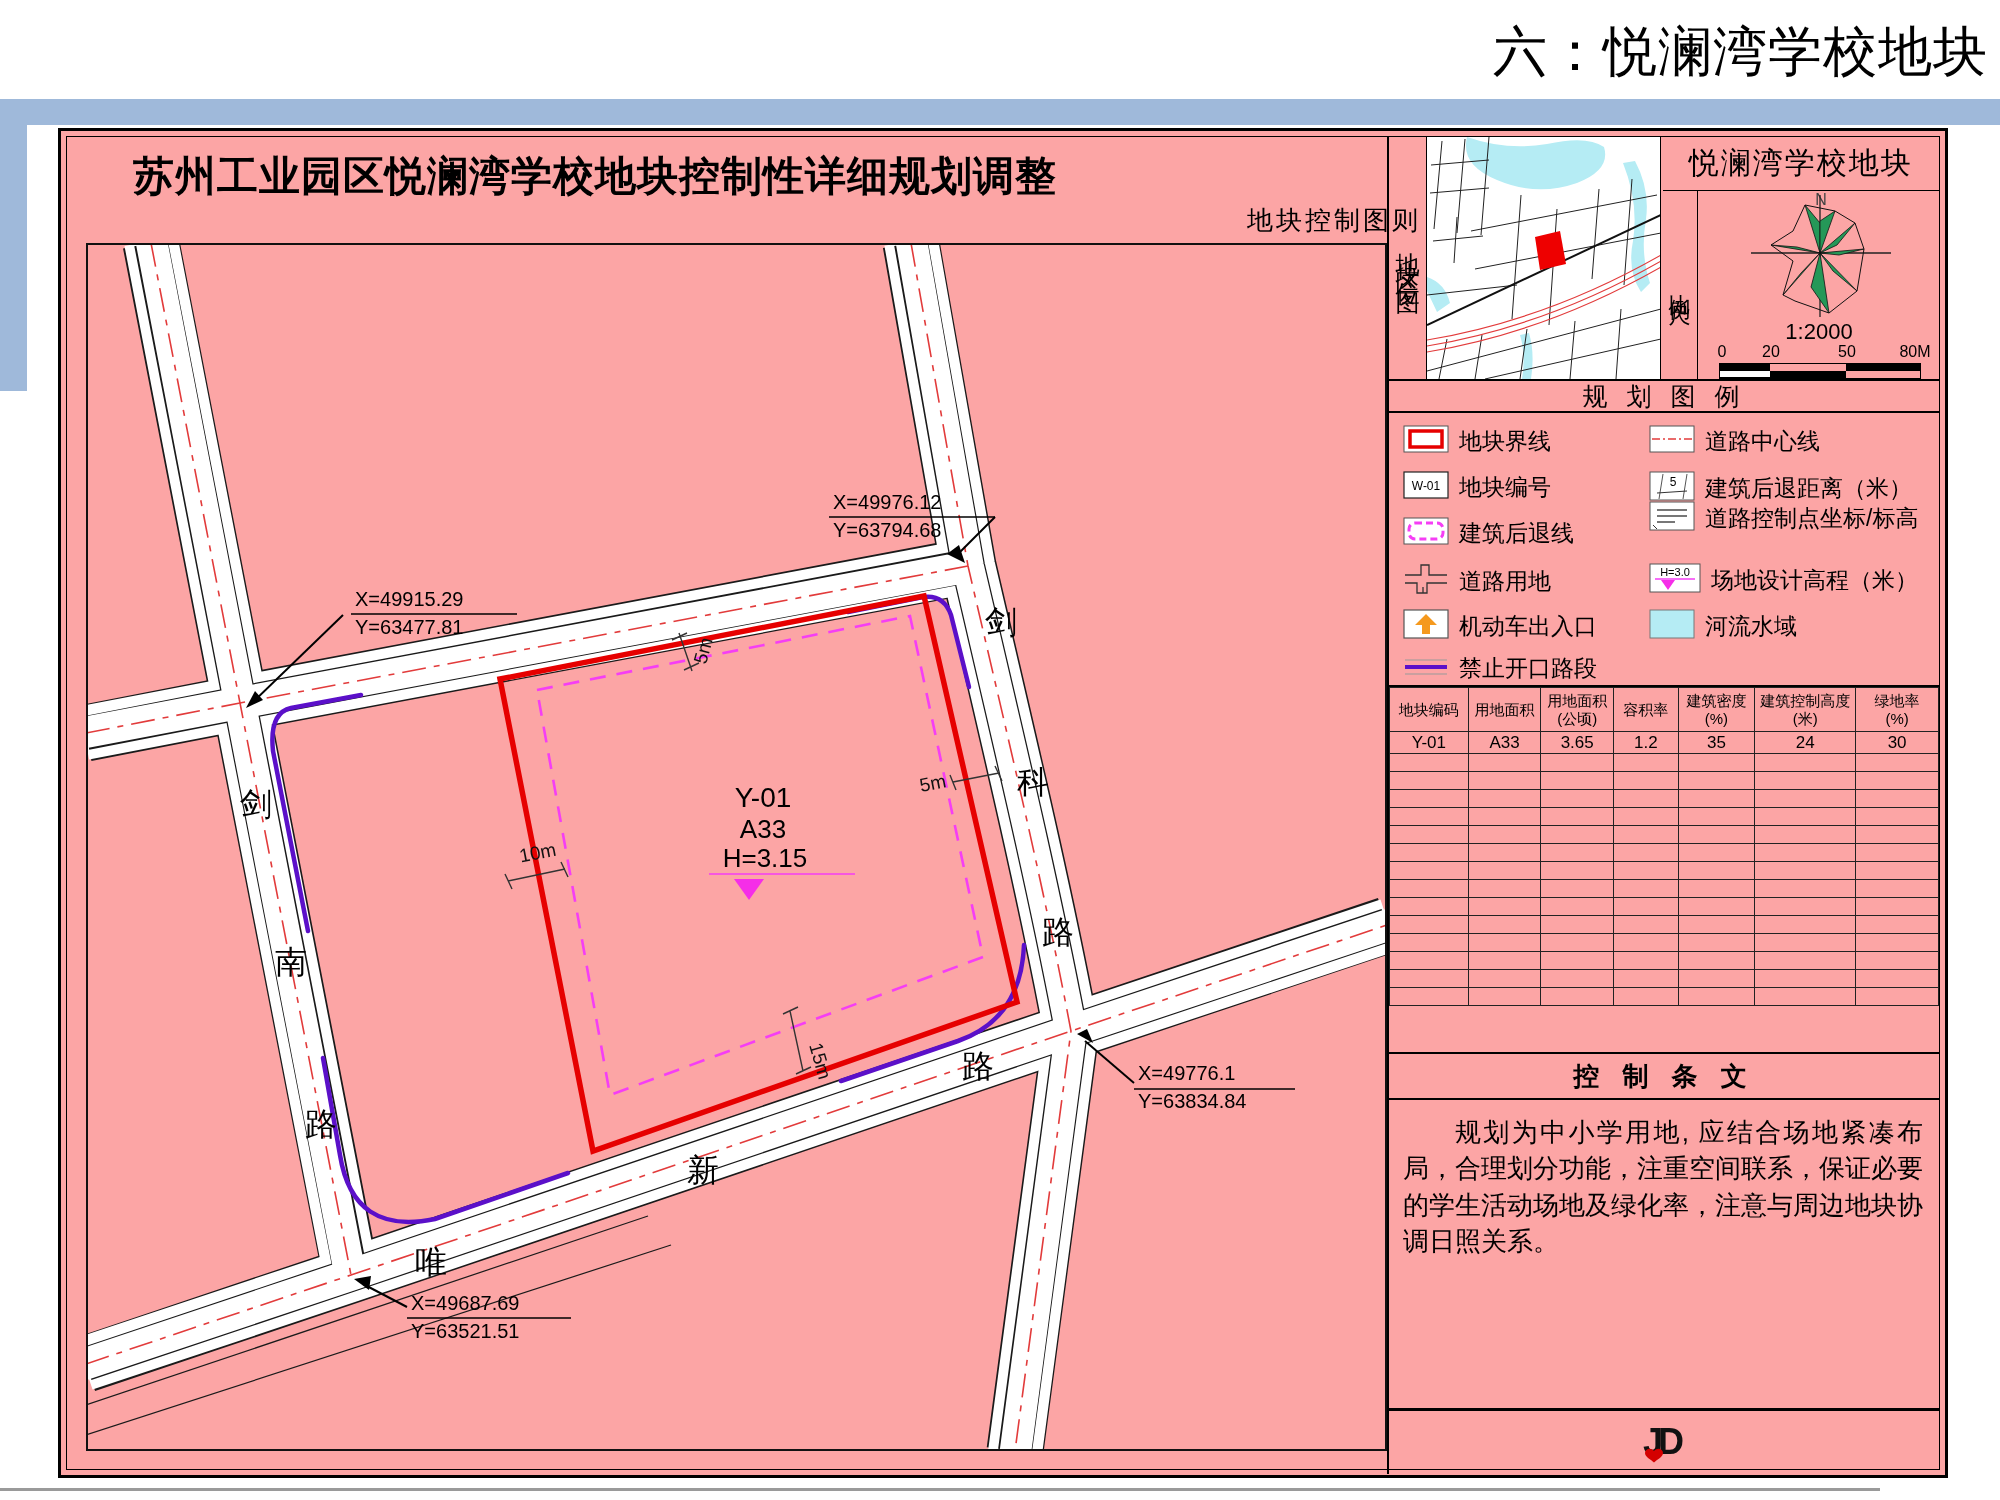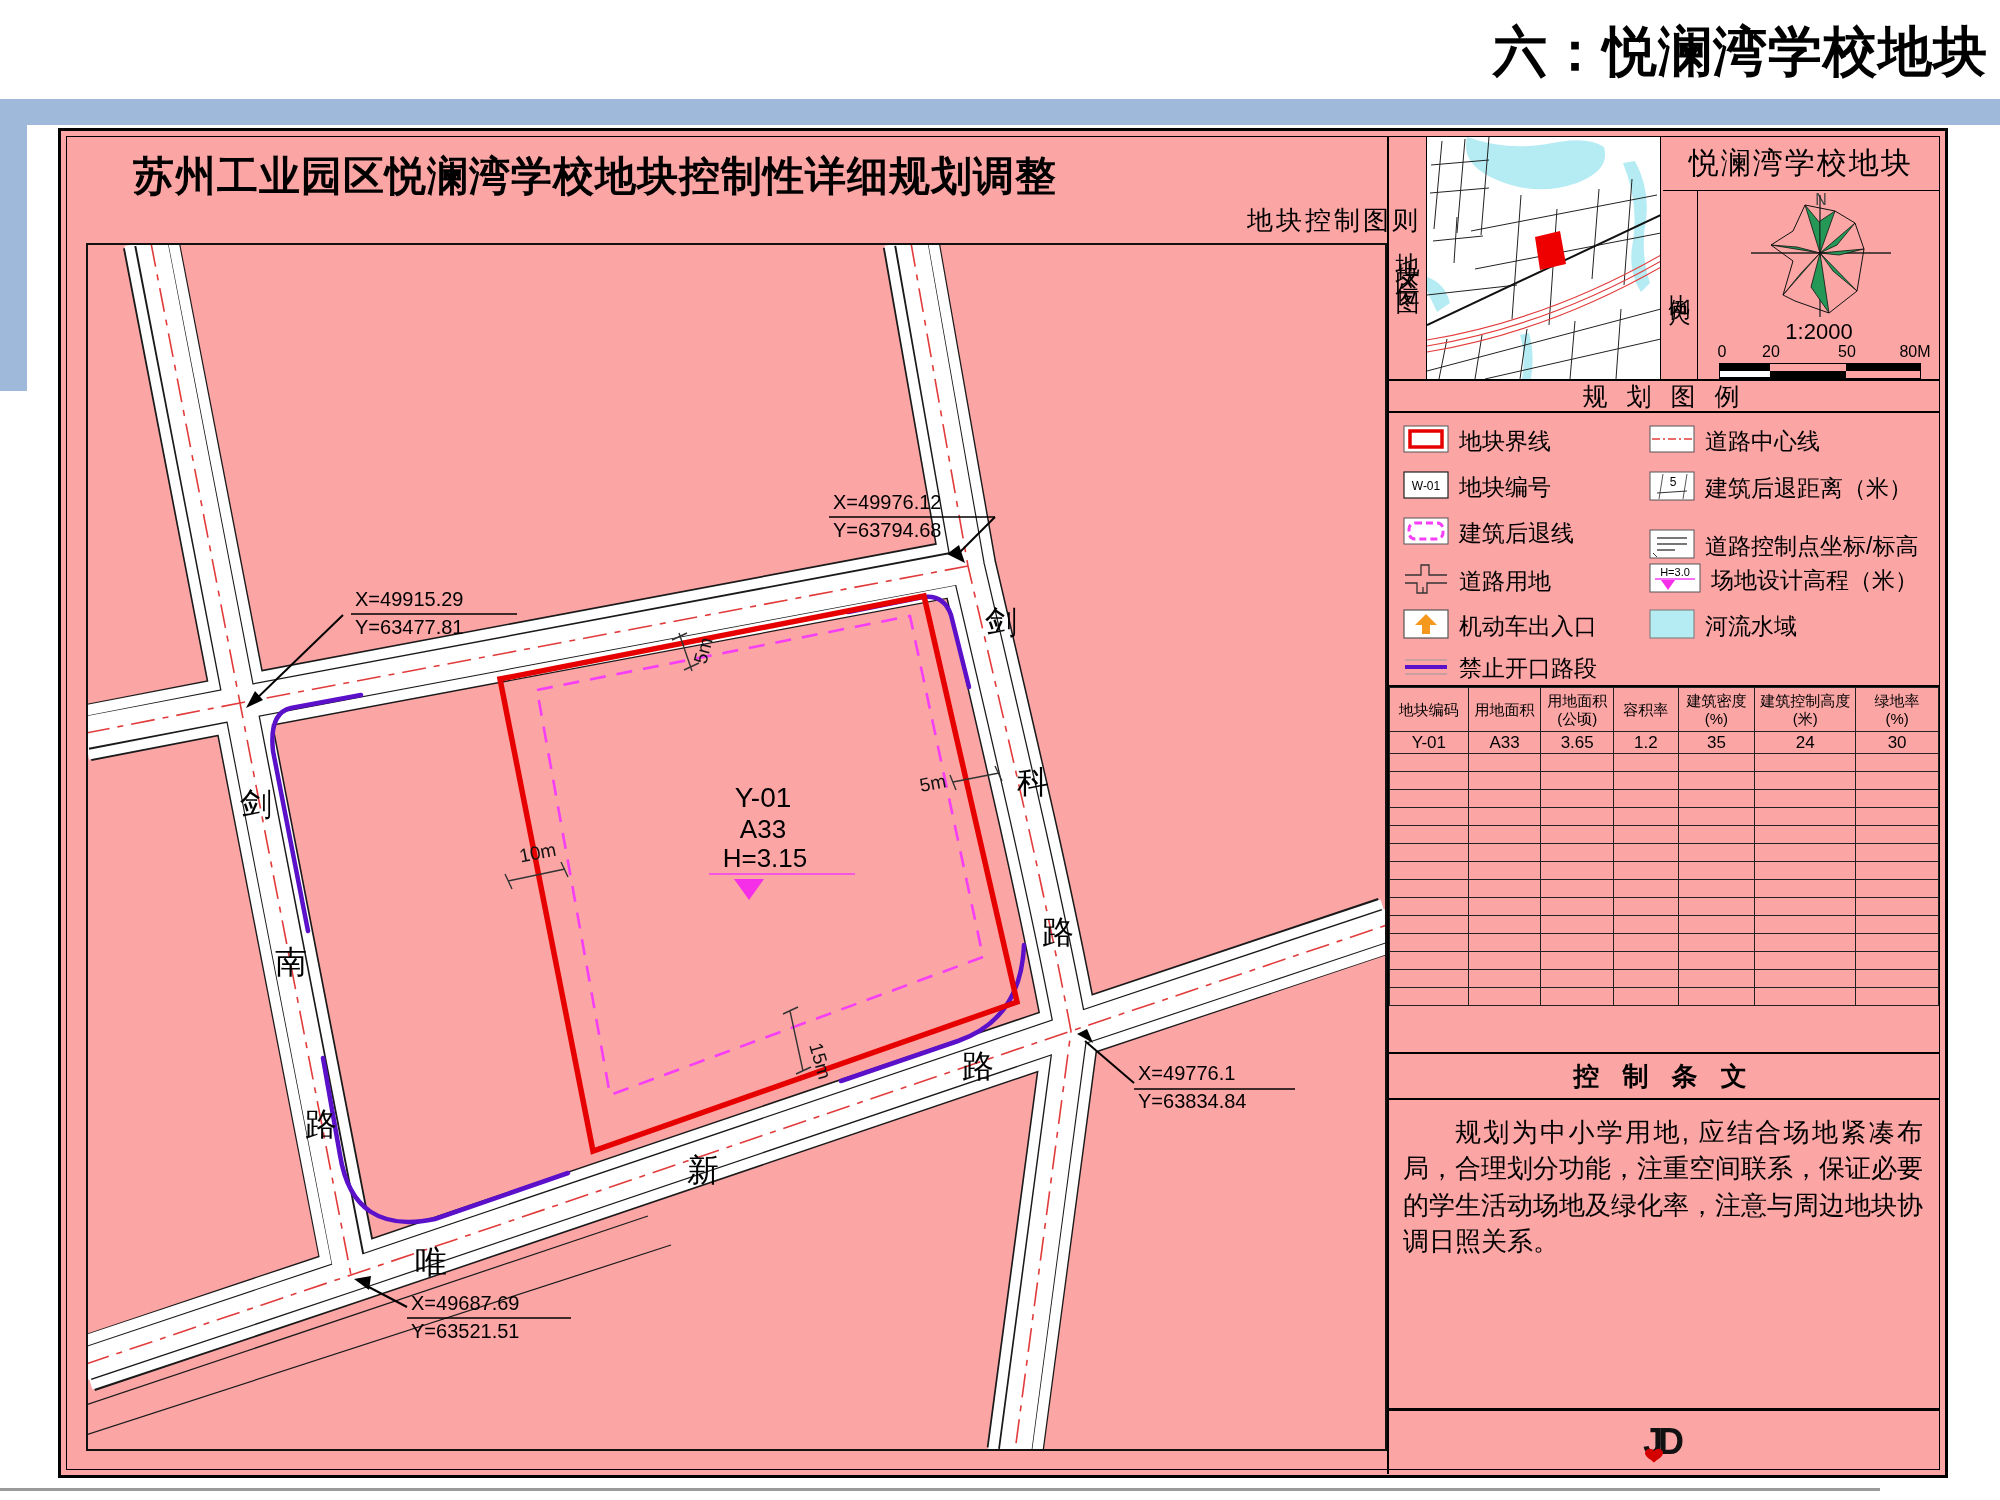--- a/index.html
+++ b/index.html
@@ -8,7 +8,7 @@
   .stage{position:relative;width:2000px;height:1500px;background:#ffffff;overflow:hidden;}
 
   
-  .slide-title{position:absolute;top:16px;right:12px;font-size:54px;font-weight:700;color:#000;letter-spacing:1px;}
+  .slide-title{position:absolute;top:16px;right:12px;font-size:54px;font-weight:400;color:#000;letter-spacing:1px;}
   .top-band{position:absolute;left:0;top:99px;width:2000px;height:26px;background:#9fb9da;}
   .left-stripe{position:absolute;left:0;top:99px;width:27px;height:292px;background:#9fb9da;}
   .bottom-rule{position:absolute;left:0;top:1488px;width:1880px;height:3px;background:#9a9a9a;}

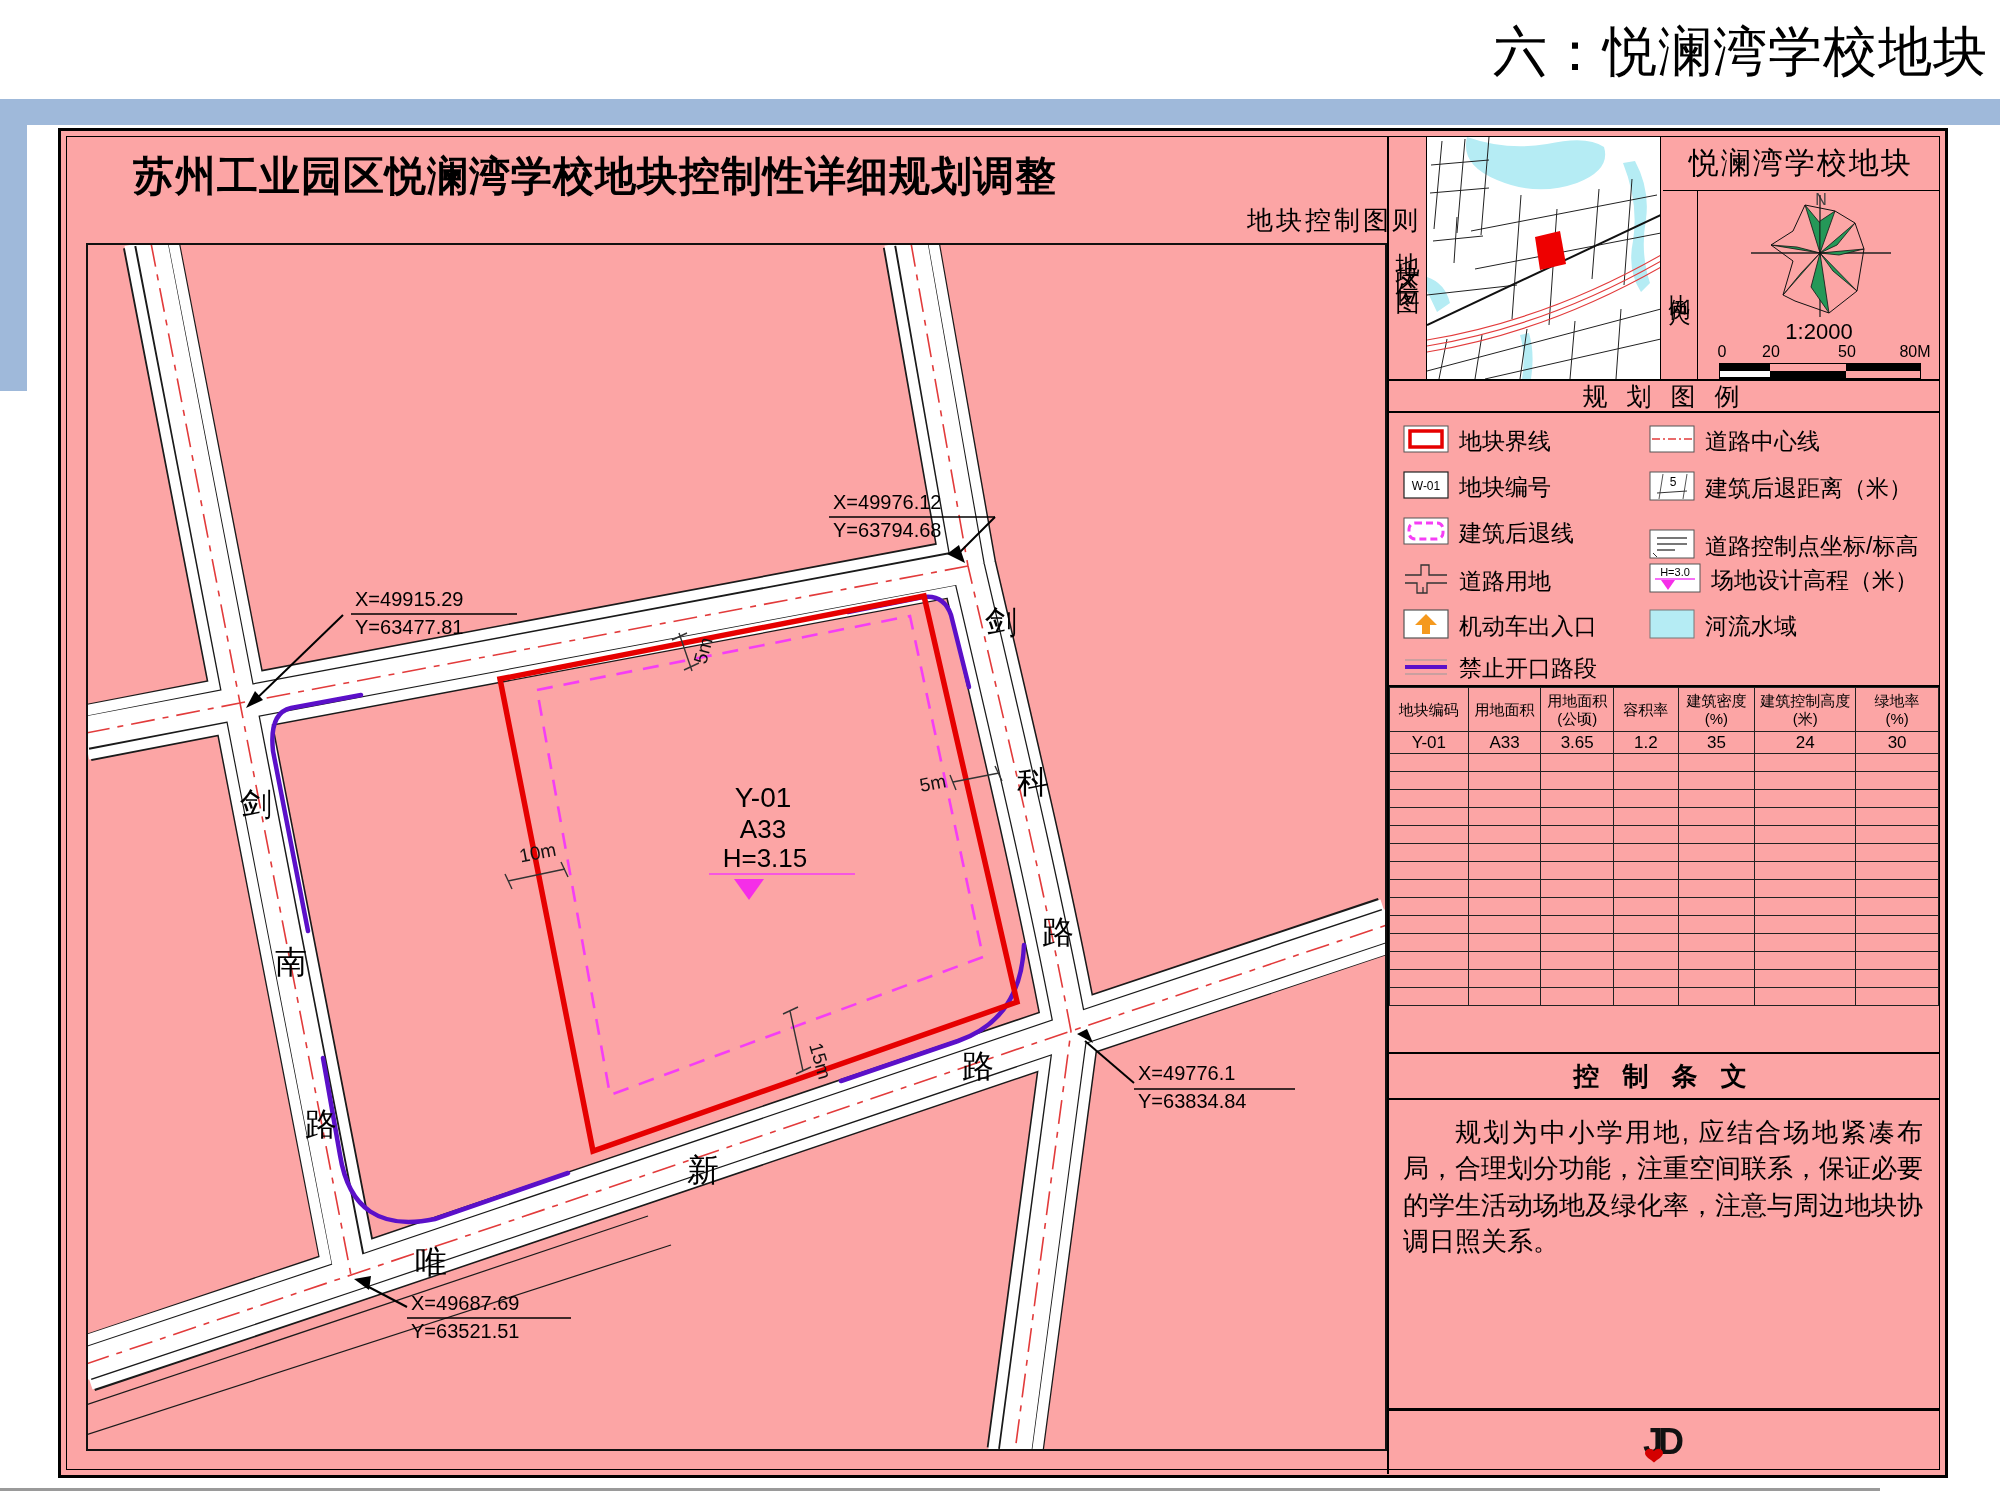--- a/index.html
+++ b/index.html
@@ -343,7 +343,7 @@
           </span>
           <span class="lbl">建筑后退线</span>
         </div>
-        <div class="lg-item" style="left:260px;top:116px">
+        <div class="lg-item" style="left:260px;top:88px">
           <span class="icon">
             <svg width="46" height="30">
                 <rect x="1" y="1" width="44" height="28" fill="#fff" stroke="#555" stroke-width="1"></rect>

